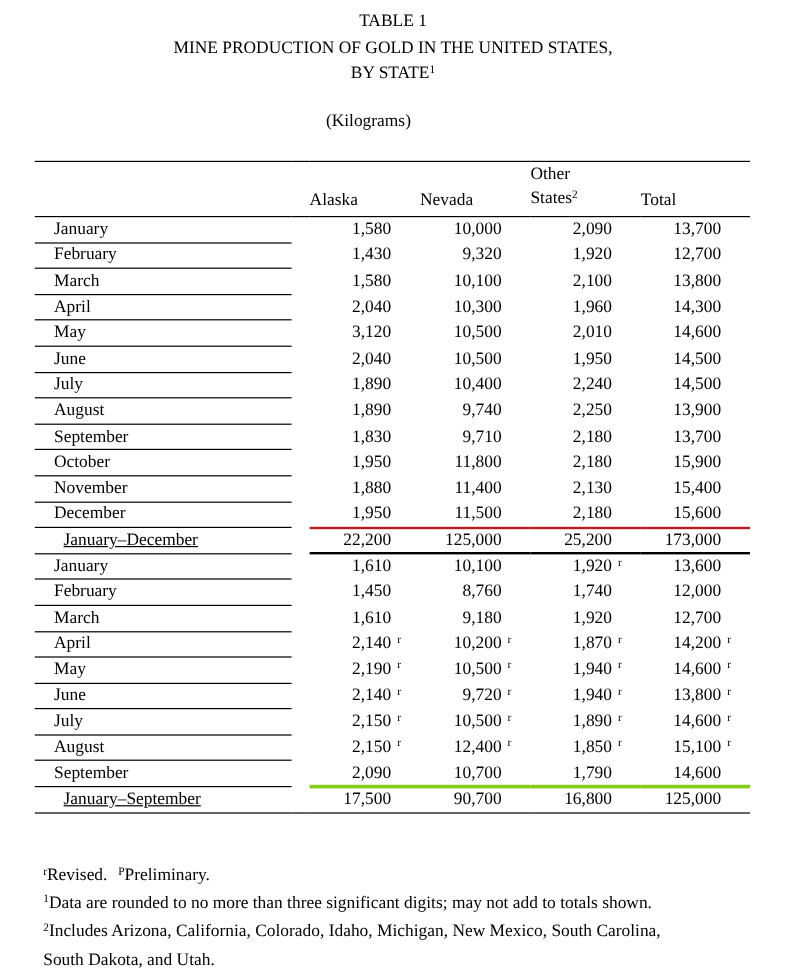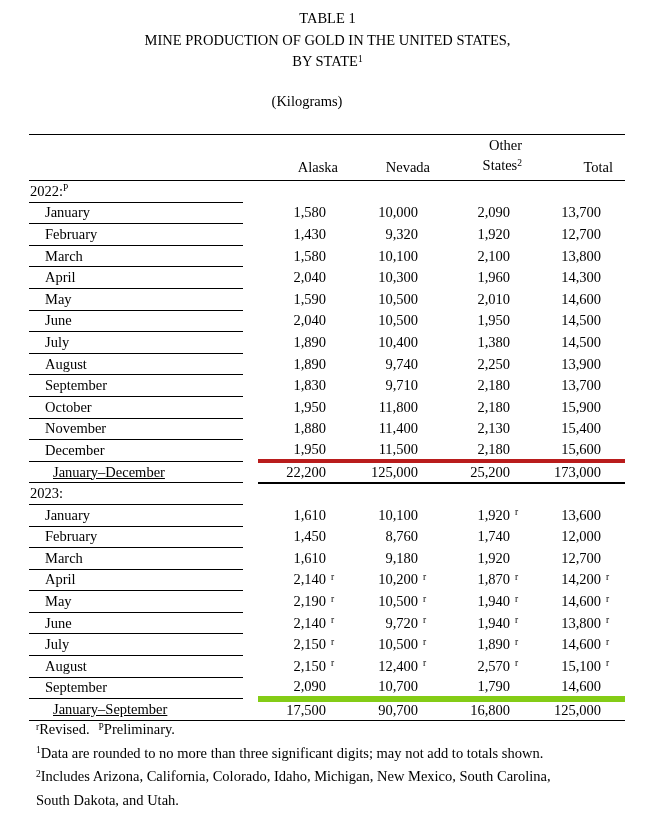--- a/index.html
+++ b/index.html
@@ -20,7 +20,7 @@
   col.c-lbl{width:214px;} col.c-sp{width:15px;}
   col.c-d1{width:92px;} col.c-d2{width:92px;} col.c-d3{width:92px;} col.c-d4{width:91px;}
   td,th{padding:0;font-weight:normal;}
-  thead th{border-bottom:1px solid #000;vertical-align:bottom;text-align:right;
+  thead th{border-bottom:1px solid #000;vertical-align:bottom;text-align:left;
            padding-bottom:3px;padding-right:12px;line-height:20px;height:41px;}
   tbody tr{height:21.6px;}
   td.lbl{border-bottom:1px solid #000;text-align:left;padding-left:16px;vertical-align:middle;}

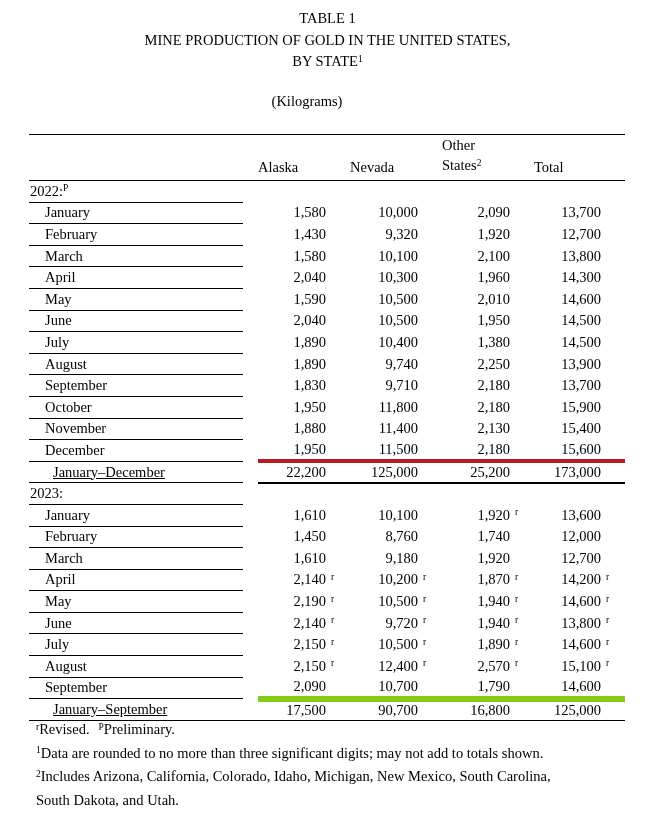--- a/index.html
+++ b/index.html
@@ -69,14 +69,6 @@
   </thead>
   <tbody>
     <tr>
-          <td class="lbl year"><span>2022:</span><span class="sup">P</span></td>
-          <td class="sp"></td>
-          <td class="num"></td>
-          <td class="num"></td>
-          <td class="num"></td>
-          <td class="num"></td>
-        </tr>
-    <tr>
           <td class="lbl">January</td>
           <td class="sp"></td>
           <td class="num"><span>1,580</span><span class="rs"></span></td>

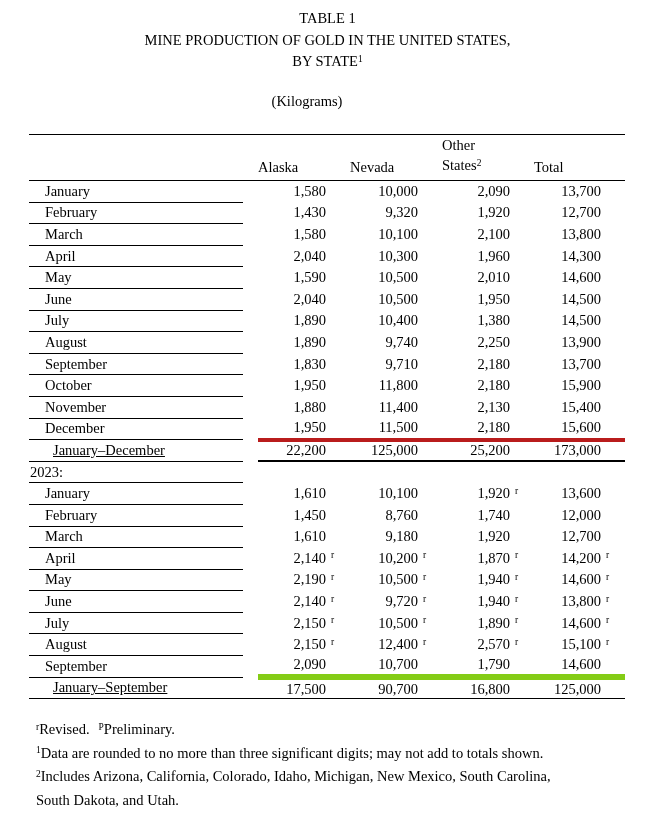--- a/index.html
+++ b/index.html
@@ -103,7 +103,7 @@
     <tr>
           <td class="lbl">May</td>
           <td class="sp"></td>
-          <td class="num"><span>1,590</span><span class="rs"></span></td>
+          <td class="num"><span>3,120</span><span class="rs"></span></td>
           <td class="num"><span>10,500</span><span class="rs"></span></td>
           <td class="num"><span>2,010</span><span class="rs"></span></td>
           <td class="num"><span>14,600</span><span class="rs"></span></td>

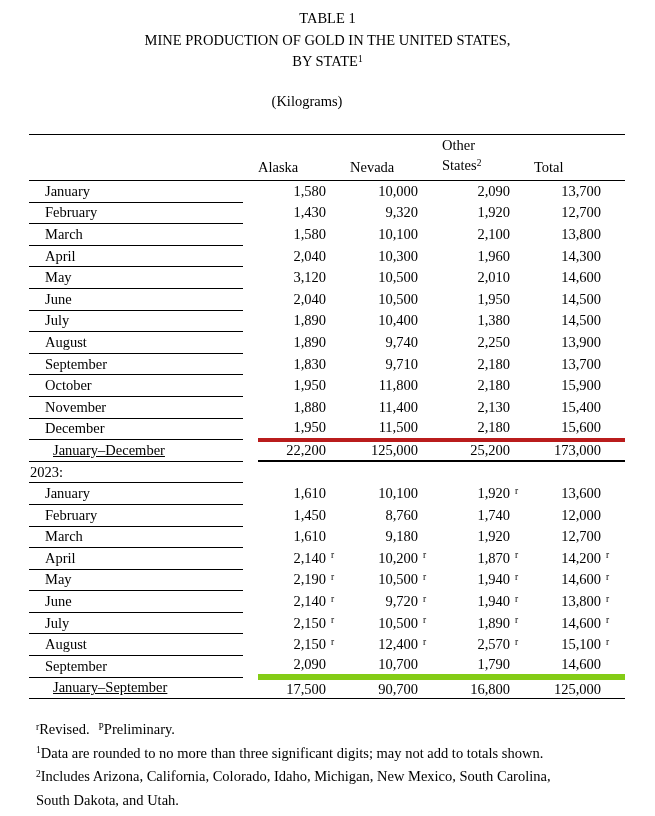--- a/index.html
+++ b/index.html
@@ -121,7 +121,7 @@
           <td class="sp"></td>
           <td class="num"><span>1,890</span><span class="rs"></span></td>
           <td class="num"><span>10,400</span><span class="rs"></span></td>
-          <td class="num"><span>1,380</span><span class="rs"></span></td>
+          <td class="num"><span>2,240</span><span class="rs"></span></td>
           <td class="num"><span>14,500</span><span class="rs"></span></td>
         </tr>
     <tr>

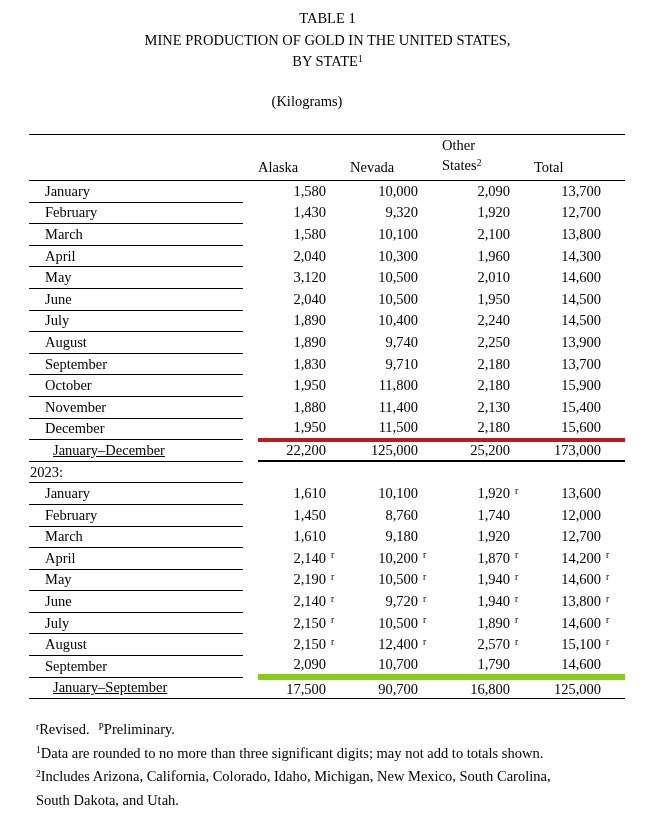--- a/index.html
+++ b/index.html
@@ -31,7 +31,7 @@
   td.num{text-align:right;vertical-align:middle;white-space:nowrap;}
   span.rs{display:inline-block;box-sizing:border-box;width:24px;padding-left:5px;
           text-align:left;font-size:9.5px;position:relative;top:-4.5px;}
-  tr.tot22 td.num{border-top:4px solid #b91c1c;border-bottom:2.5px solid #000;}
+  tr.tot22 td.num{border-top:2px solid #b91c1c;border-bottom:2.5px solid #000;}
   tr.tot23 td.num{border-top:6px solid #84cc16;}
   
   .footnotes{position:absolute;top:719px;left:36px;width:625px;line-height:21.7px;}

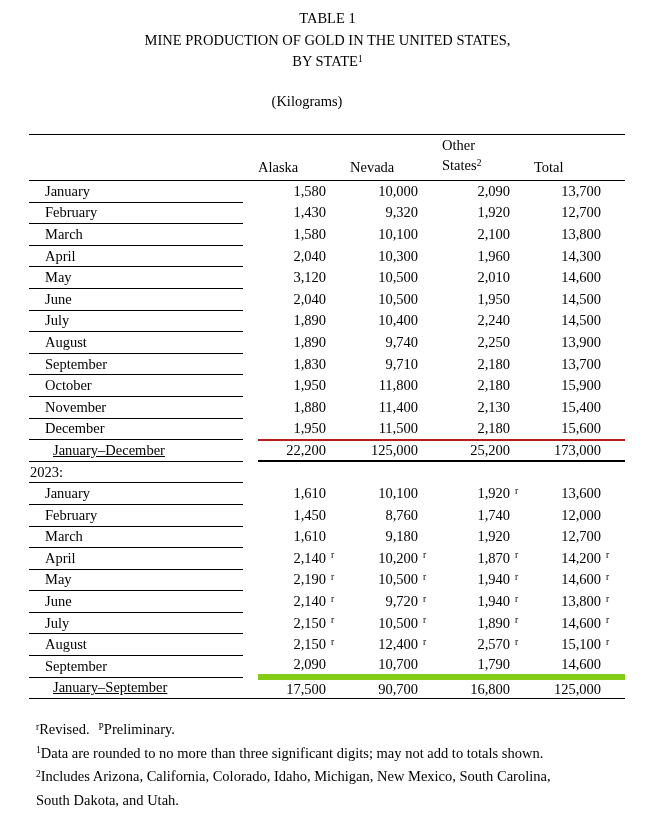--- a/index.html
+++ b/index.html
@@ -173,14 +173,6 @@
           <td class="num"><span>173,000</span><span class="rs"></span></td>
         </tr>
     <tr>
-          <td class="lbl year"><span>2023:</span><span class="sup"></span></td>
-          <td class="sp"></td>
-          <td class="num"></td>
-          <td class="num"></td>
-          <td class="num"></td>
-          <td class="num"></td>
-        </tr>
-    <tr>
           <td class="lbl">January</td>
           <td class="sp"></td>
           <td class="num"><span>1,610</span><span class="rs"></span></td>

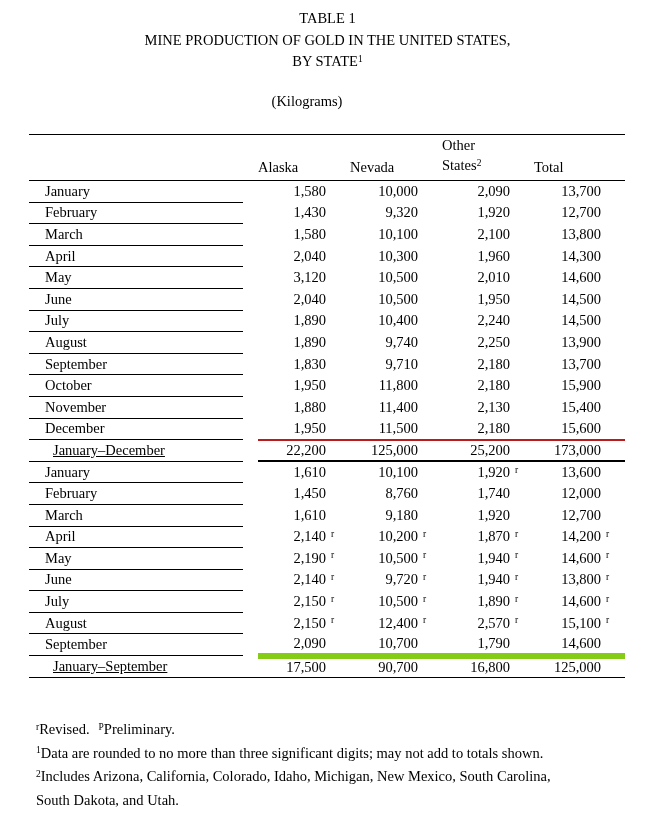--- a/index.html
+++ b/index.html
@@ -233,7 +233,7 @@
           <td class="sp"></td>
           <td class="num"><span>2,150</span><span class="rs">r</span></td>
           <td class="num"><span>12,400</span><span class="rs">r</span></td>
-          <td class="num"><span>2,570</span><span class="rs">r</span></td>
+          <td class="num"><span>1,850</span><span class="rs">r</span></td>
           <td class="num"><span>15,100</span><span class="rs">r</span></td>
         </tr>
     <tr>

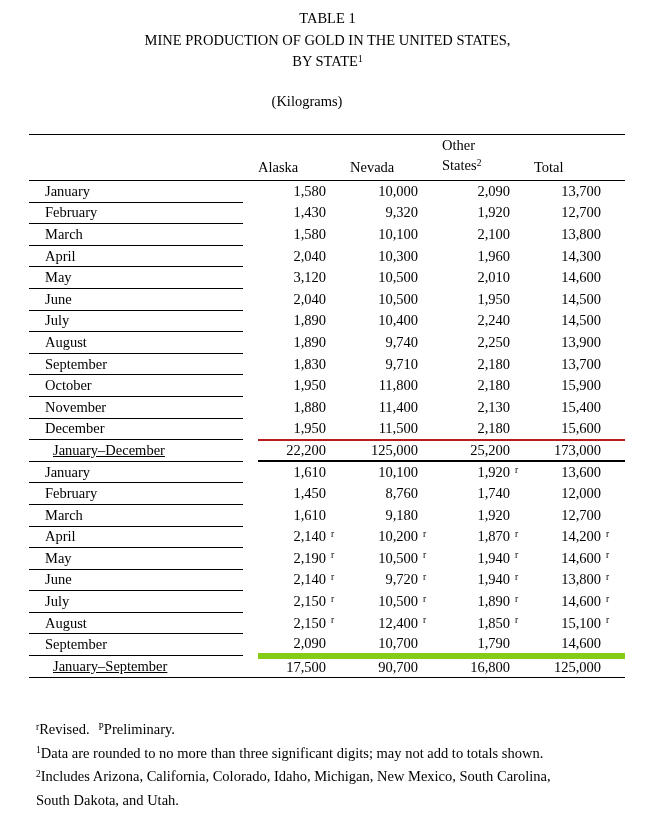--- a/index.html
+++ b/index.html
@@ -32,7 +32,7 @@
   span.rs{display:inline-block;box-sizing:border-box;width:24px;padding-left:5px;
           text-align:left;font-size:9.5px;position:relative;top:-4.5px;}
   tr.tot22 td.num{border-top:2px solid #b91c1c;border-bottom:2.5px solid #000;}
-  tr.tot23 td.num{border-top:6px solid #84cc16;}
+  tr.tot23 td.num{border-top:3px solid #84cc16;}
   
   .footnotes{position:absolute;top:719px;left:36px;width:625px;line-height:21.7px;}
   .fn-gap{margin-left:9px;}

